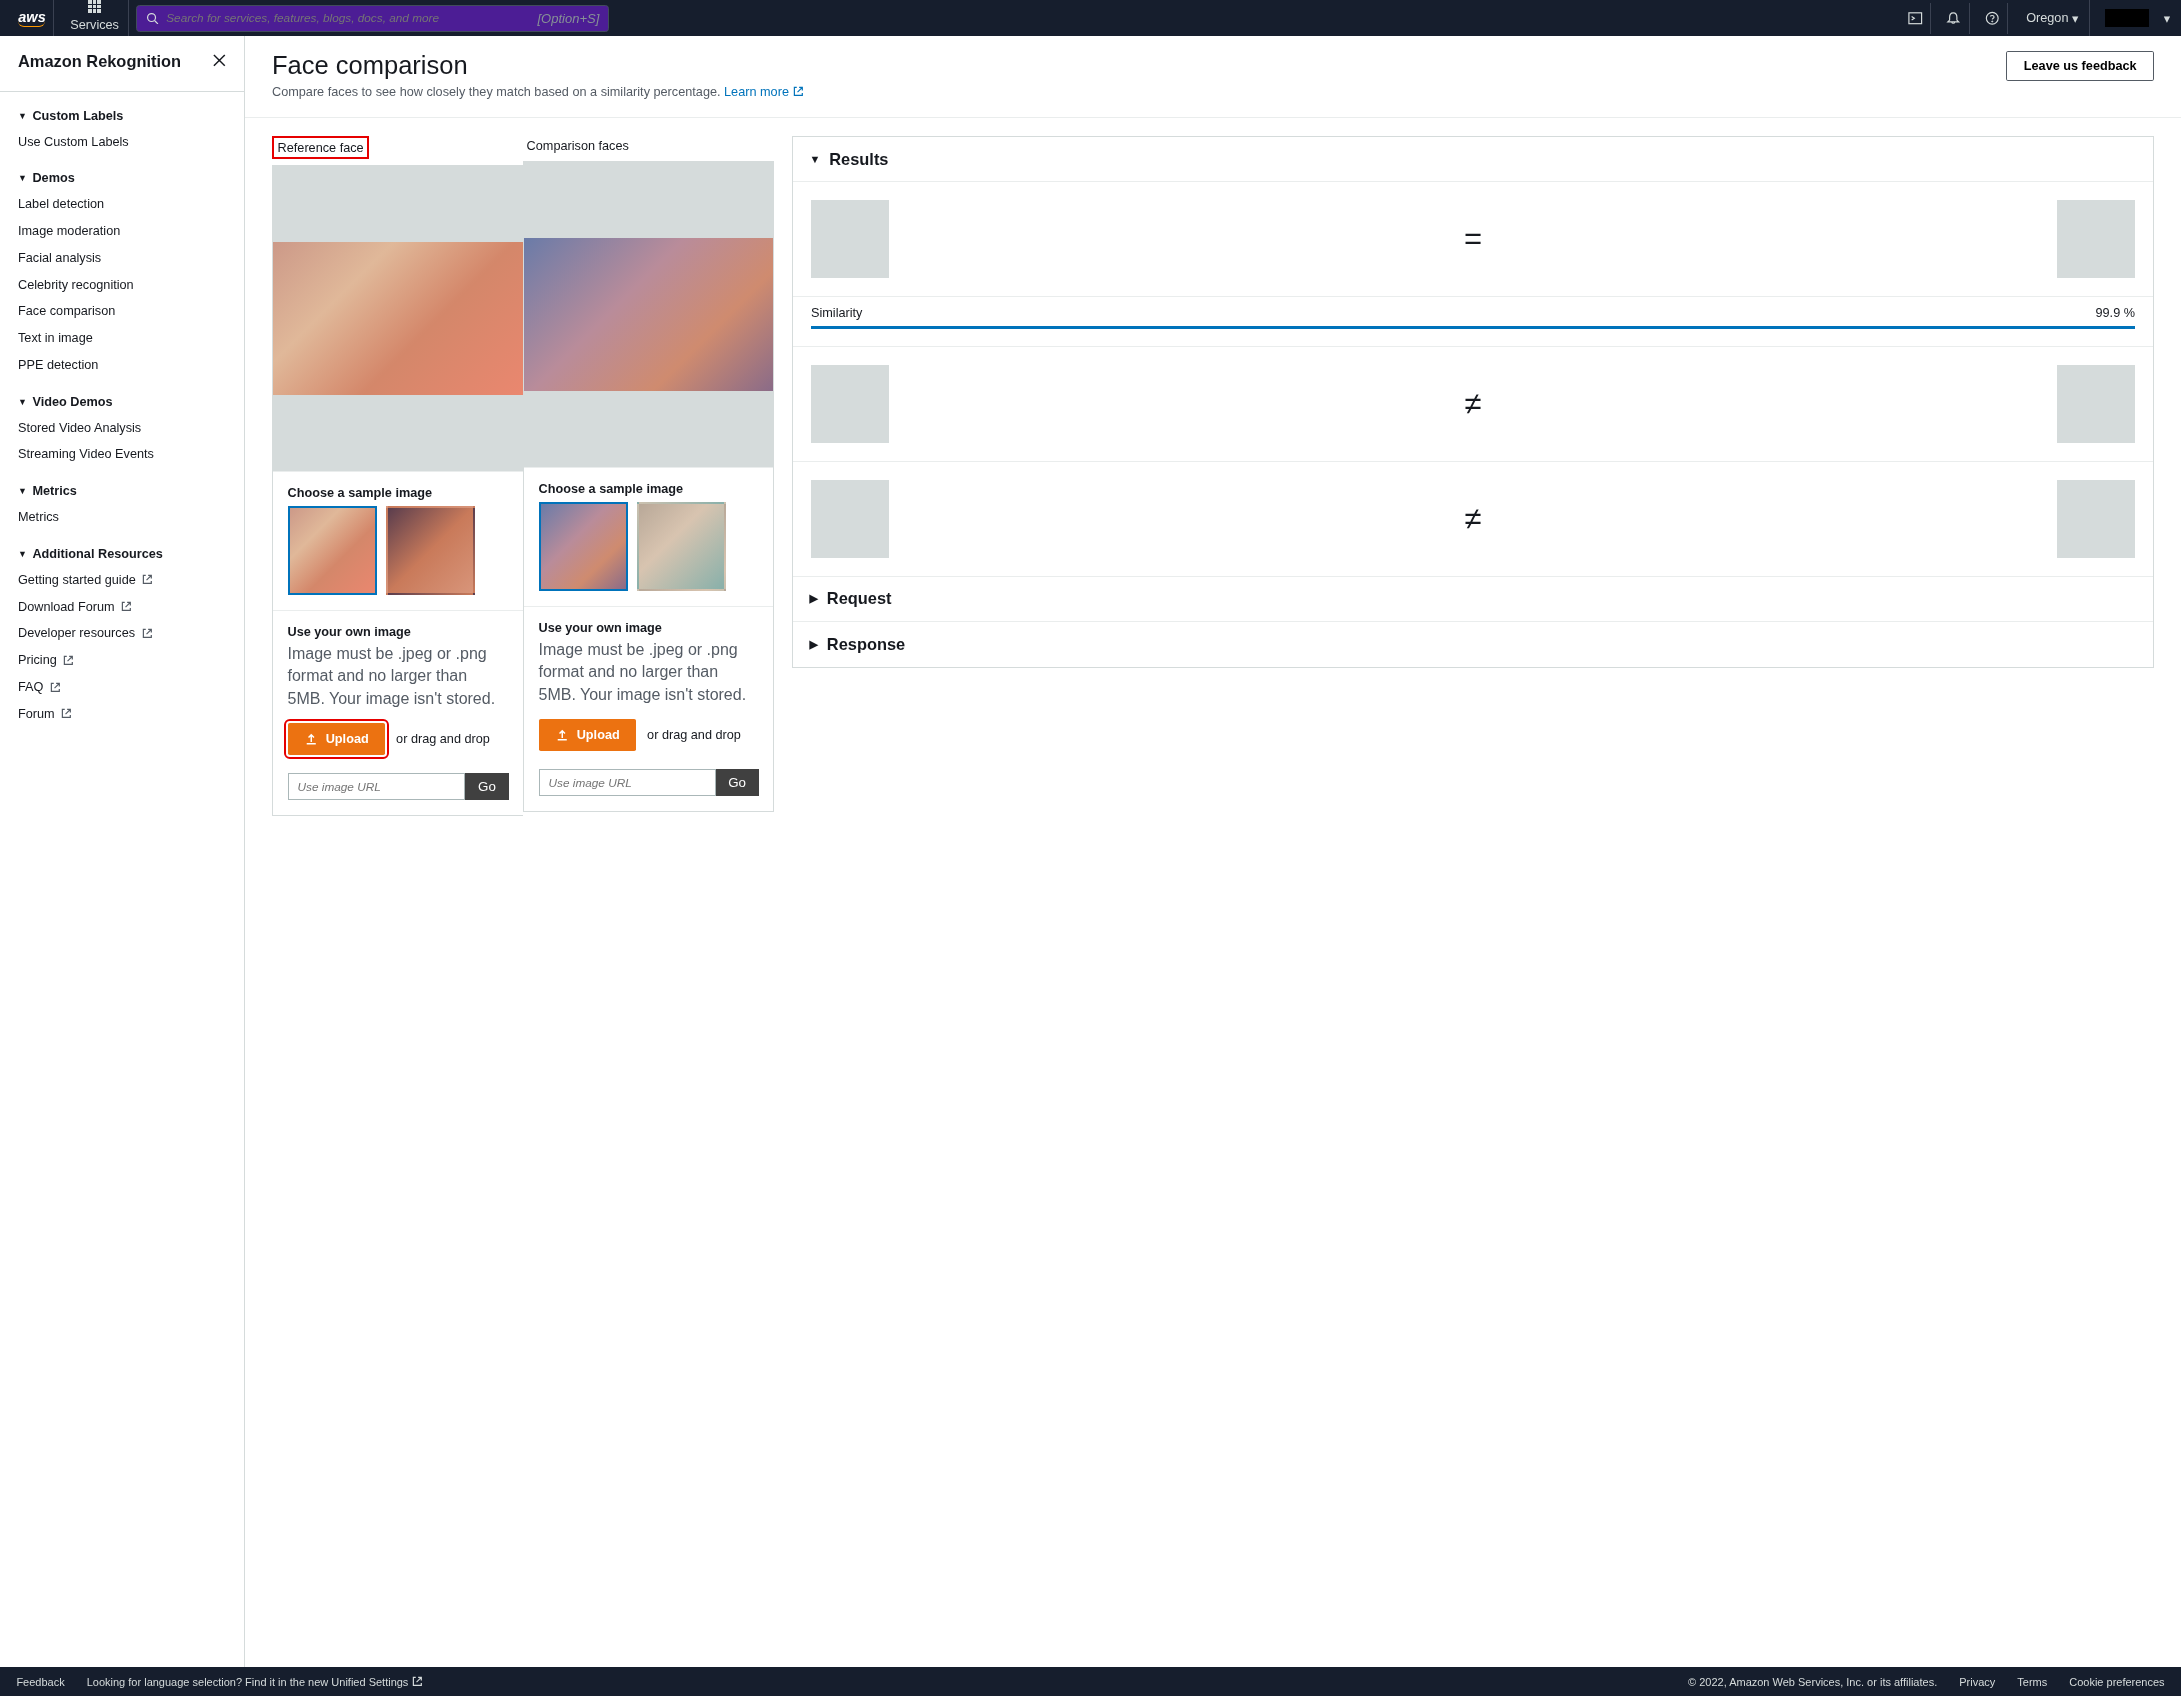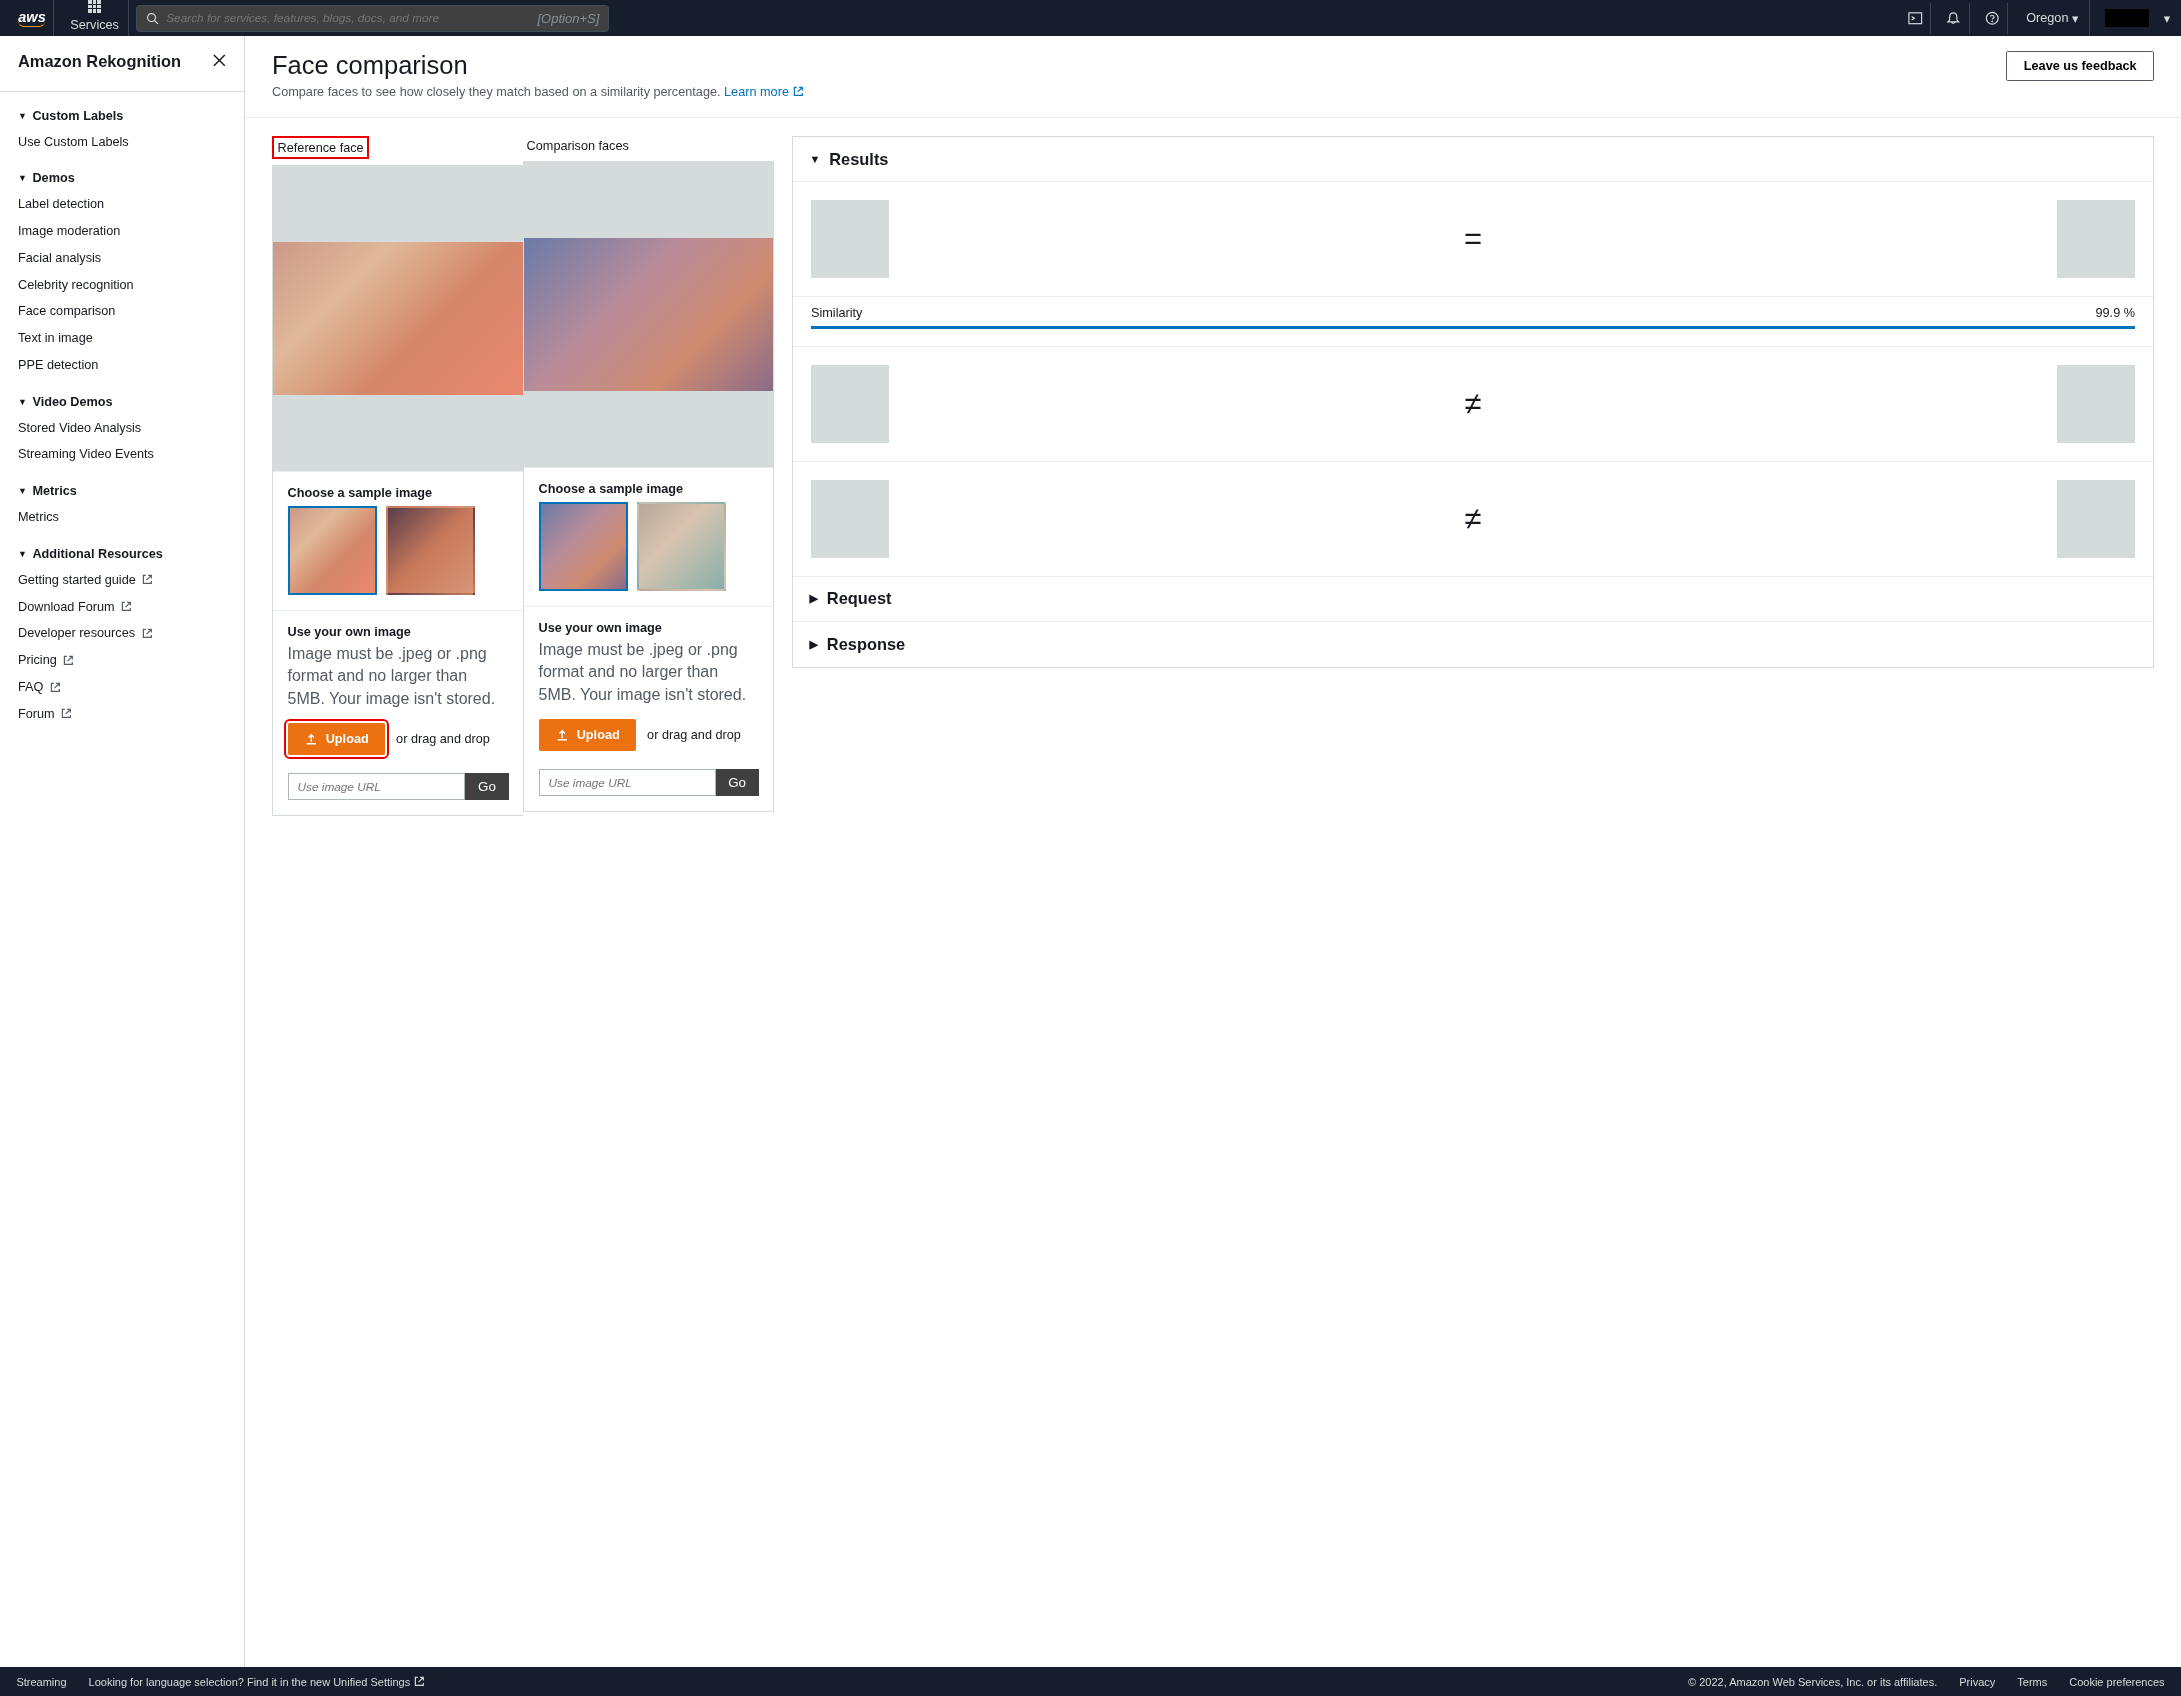--- a/index.html
+++ b/index.html
@@ -12,7 +12,7 @@
 .topnav .services-btn { display: flex; align-items: center; gap: 5.5px; padding: 0 9px; height: 100%; border-right: 0.9px solid #3a4151; cursor: pointer; flex-direction: column; }
 .topnav .services-btn .grid-icon { width: 12.7px; height: 12.7px; display: grid; grid-template-columns: repeat(3,1fr); grid-template-rows: repeat(3,1fr); gap: 0.9px; }
 .topnav .services-btn .grid-icon span { background: #d5dbdb; }
-.topnav .search-wrap { flex: 0 0 473px; height: 27px; background: #404040; border: 0.9px solid #414b5c; border-radius: 3.6px; display: flex; align-items: center; padding: 0 9px; gap: 7.3px; color: #879196; }
+.topnav .search-wrap { flex: 0 0 473px; height: 27px; background: #4c1d95; border: 0.9px solid #414b5c; border-radius: 3.6px; display: flex; align-items: center; padding: 0 9px; gap: 7.3px; color: #879196; }
 .topnav .search-wrap input { flex: 1; background: transparent; border: none; outline: none; color: #d5dbdb; font-style: italic; font-size: 11.8px; }
 .topnav .search-wrap .shortcut { color: #879196; font-size: 13px; font-style: italic; }
 .topnav .spacer { flex: 1; }

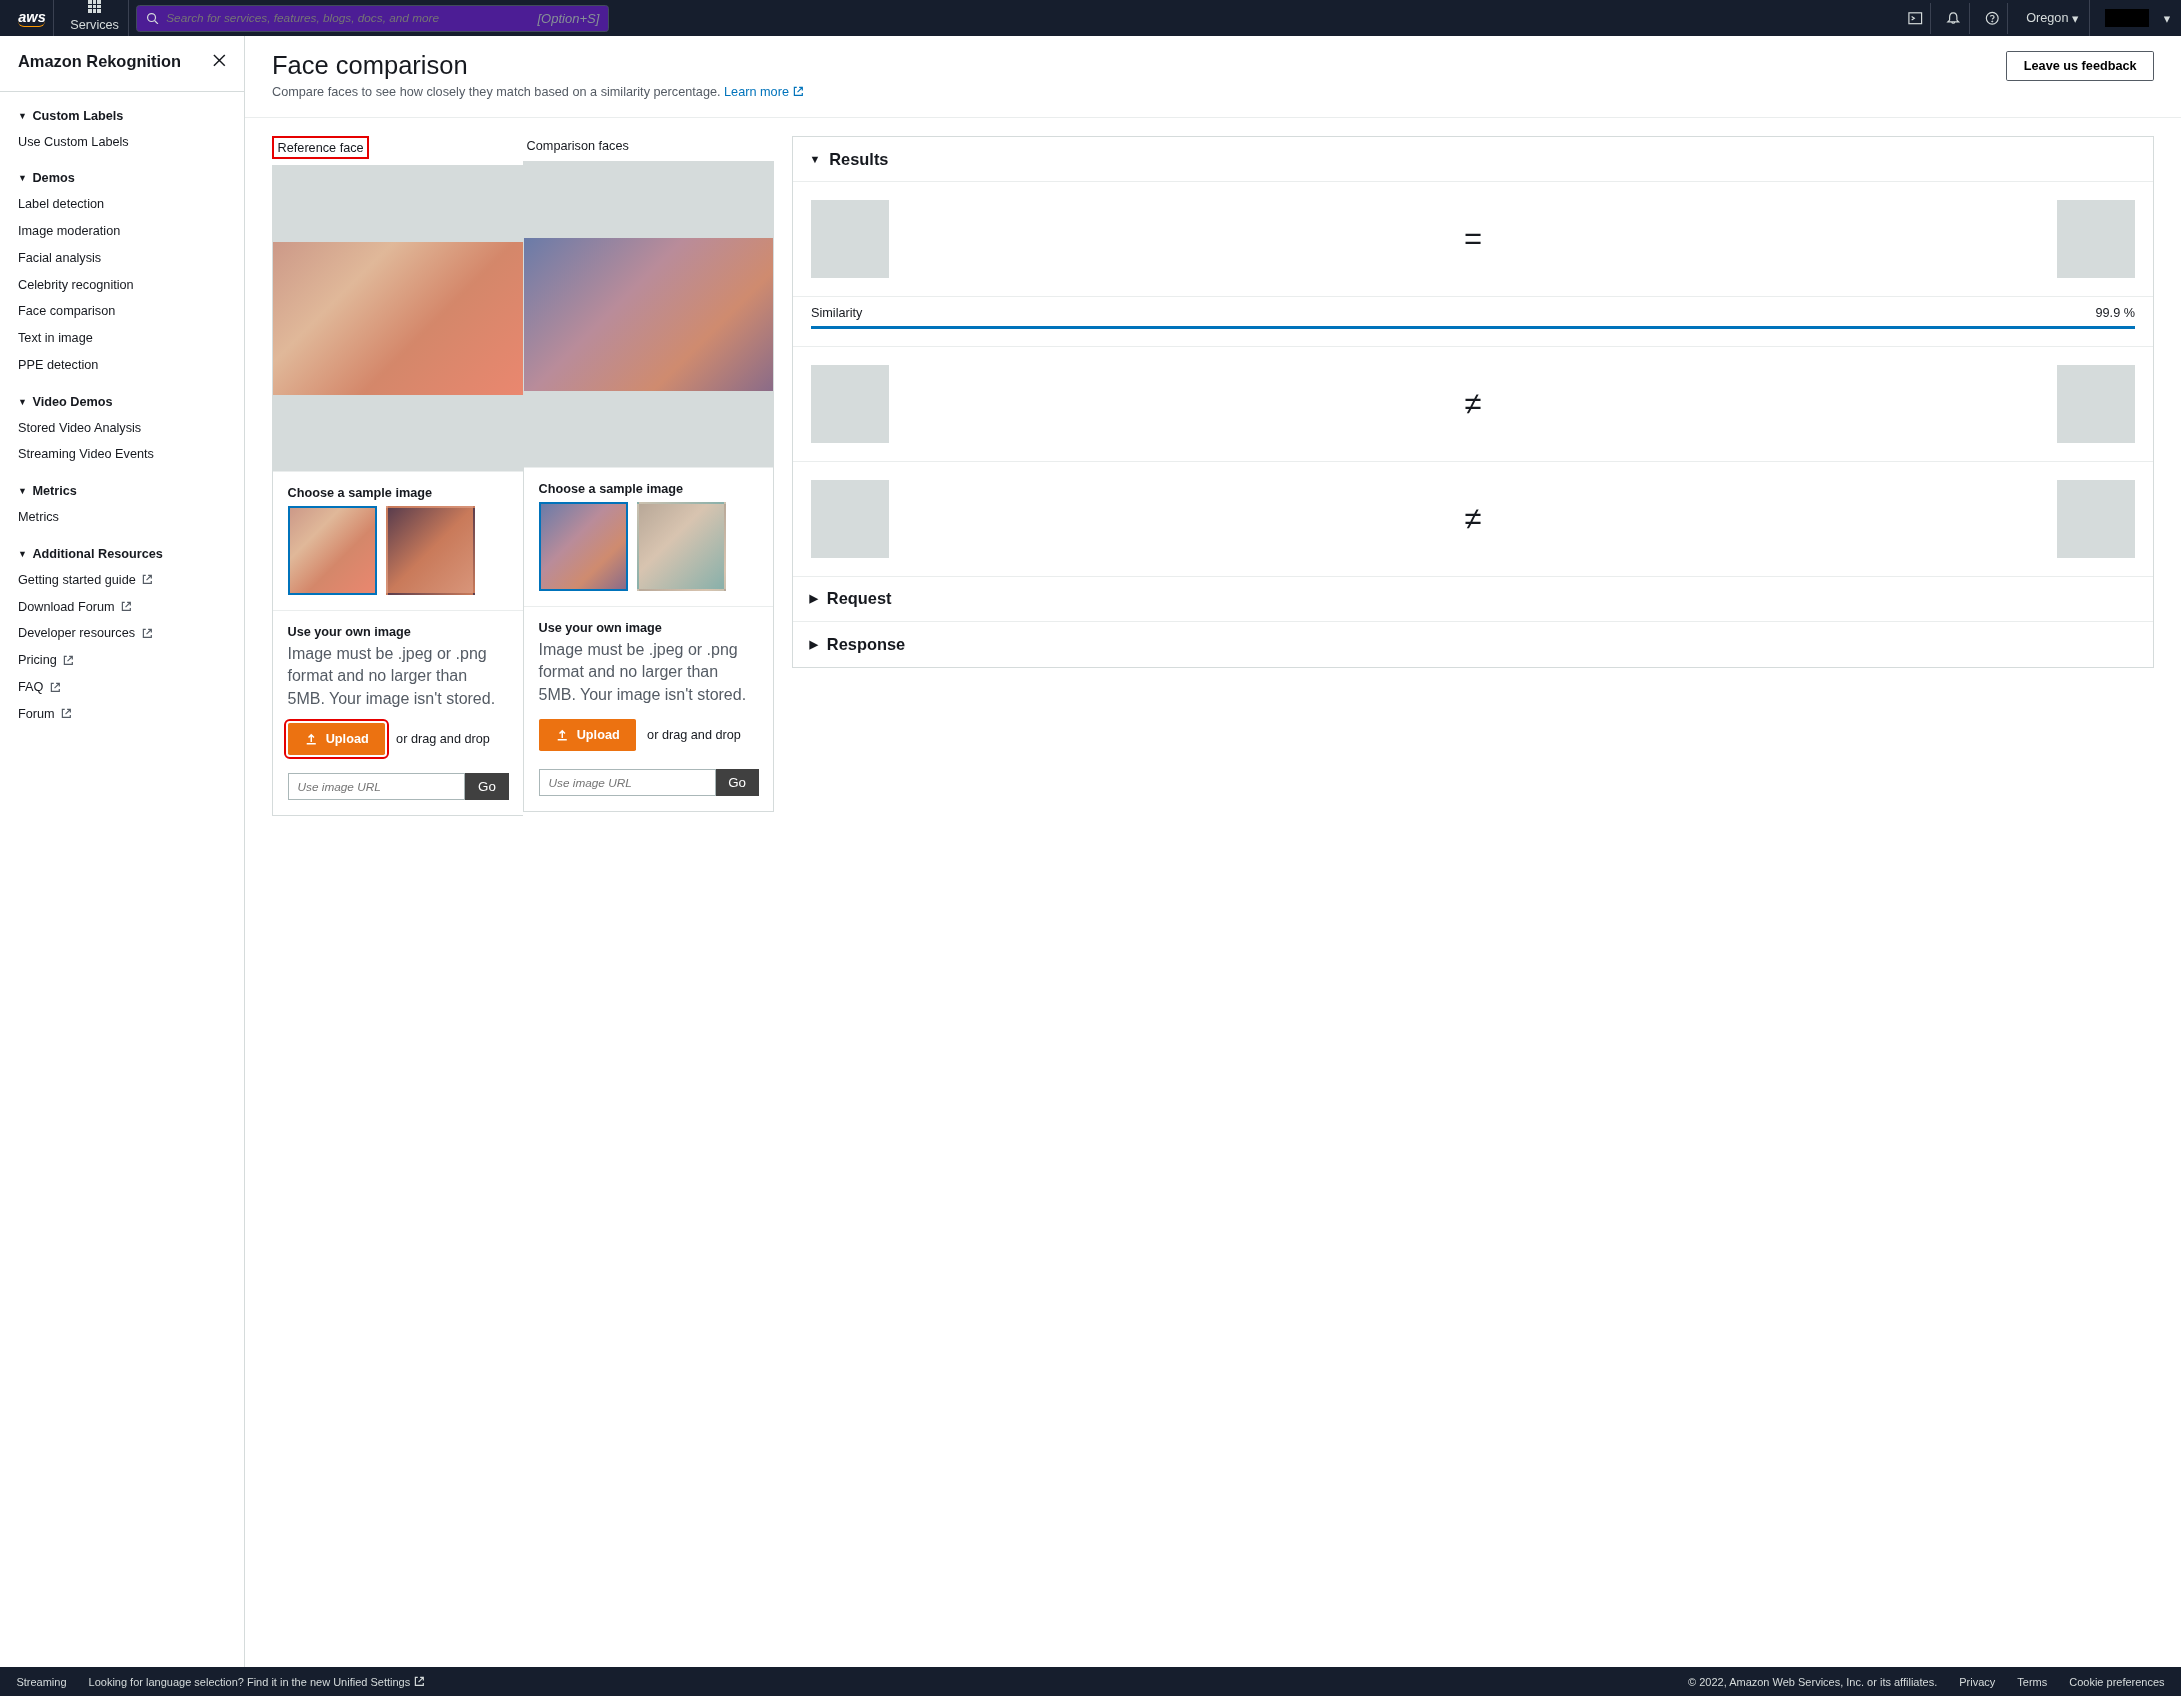--- a/index.html
+++ b/index.html
@@ -376,7 +376,7 @@
 </div>
 
 <div class="footer">
-  <span class="link">Streaming</span>
+  <span class="link">Feedback</span>
   <span>
     <span>Looking for language selection? Find it in the new</span>
     <span class="link unified">Unified Settings</span>

